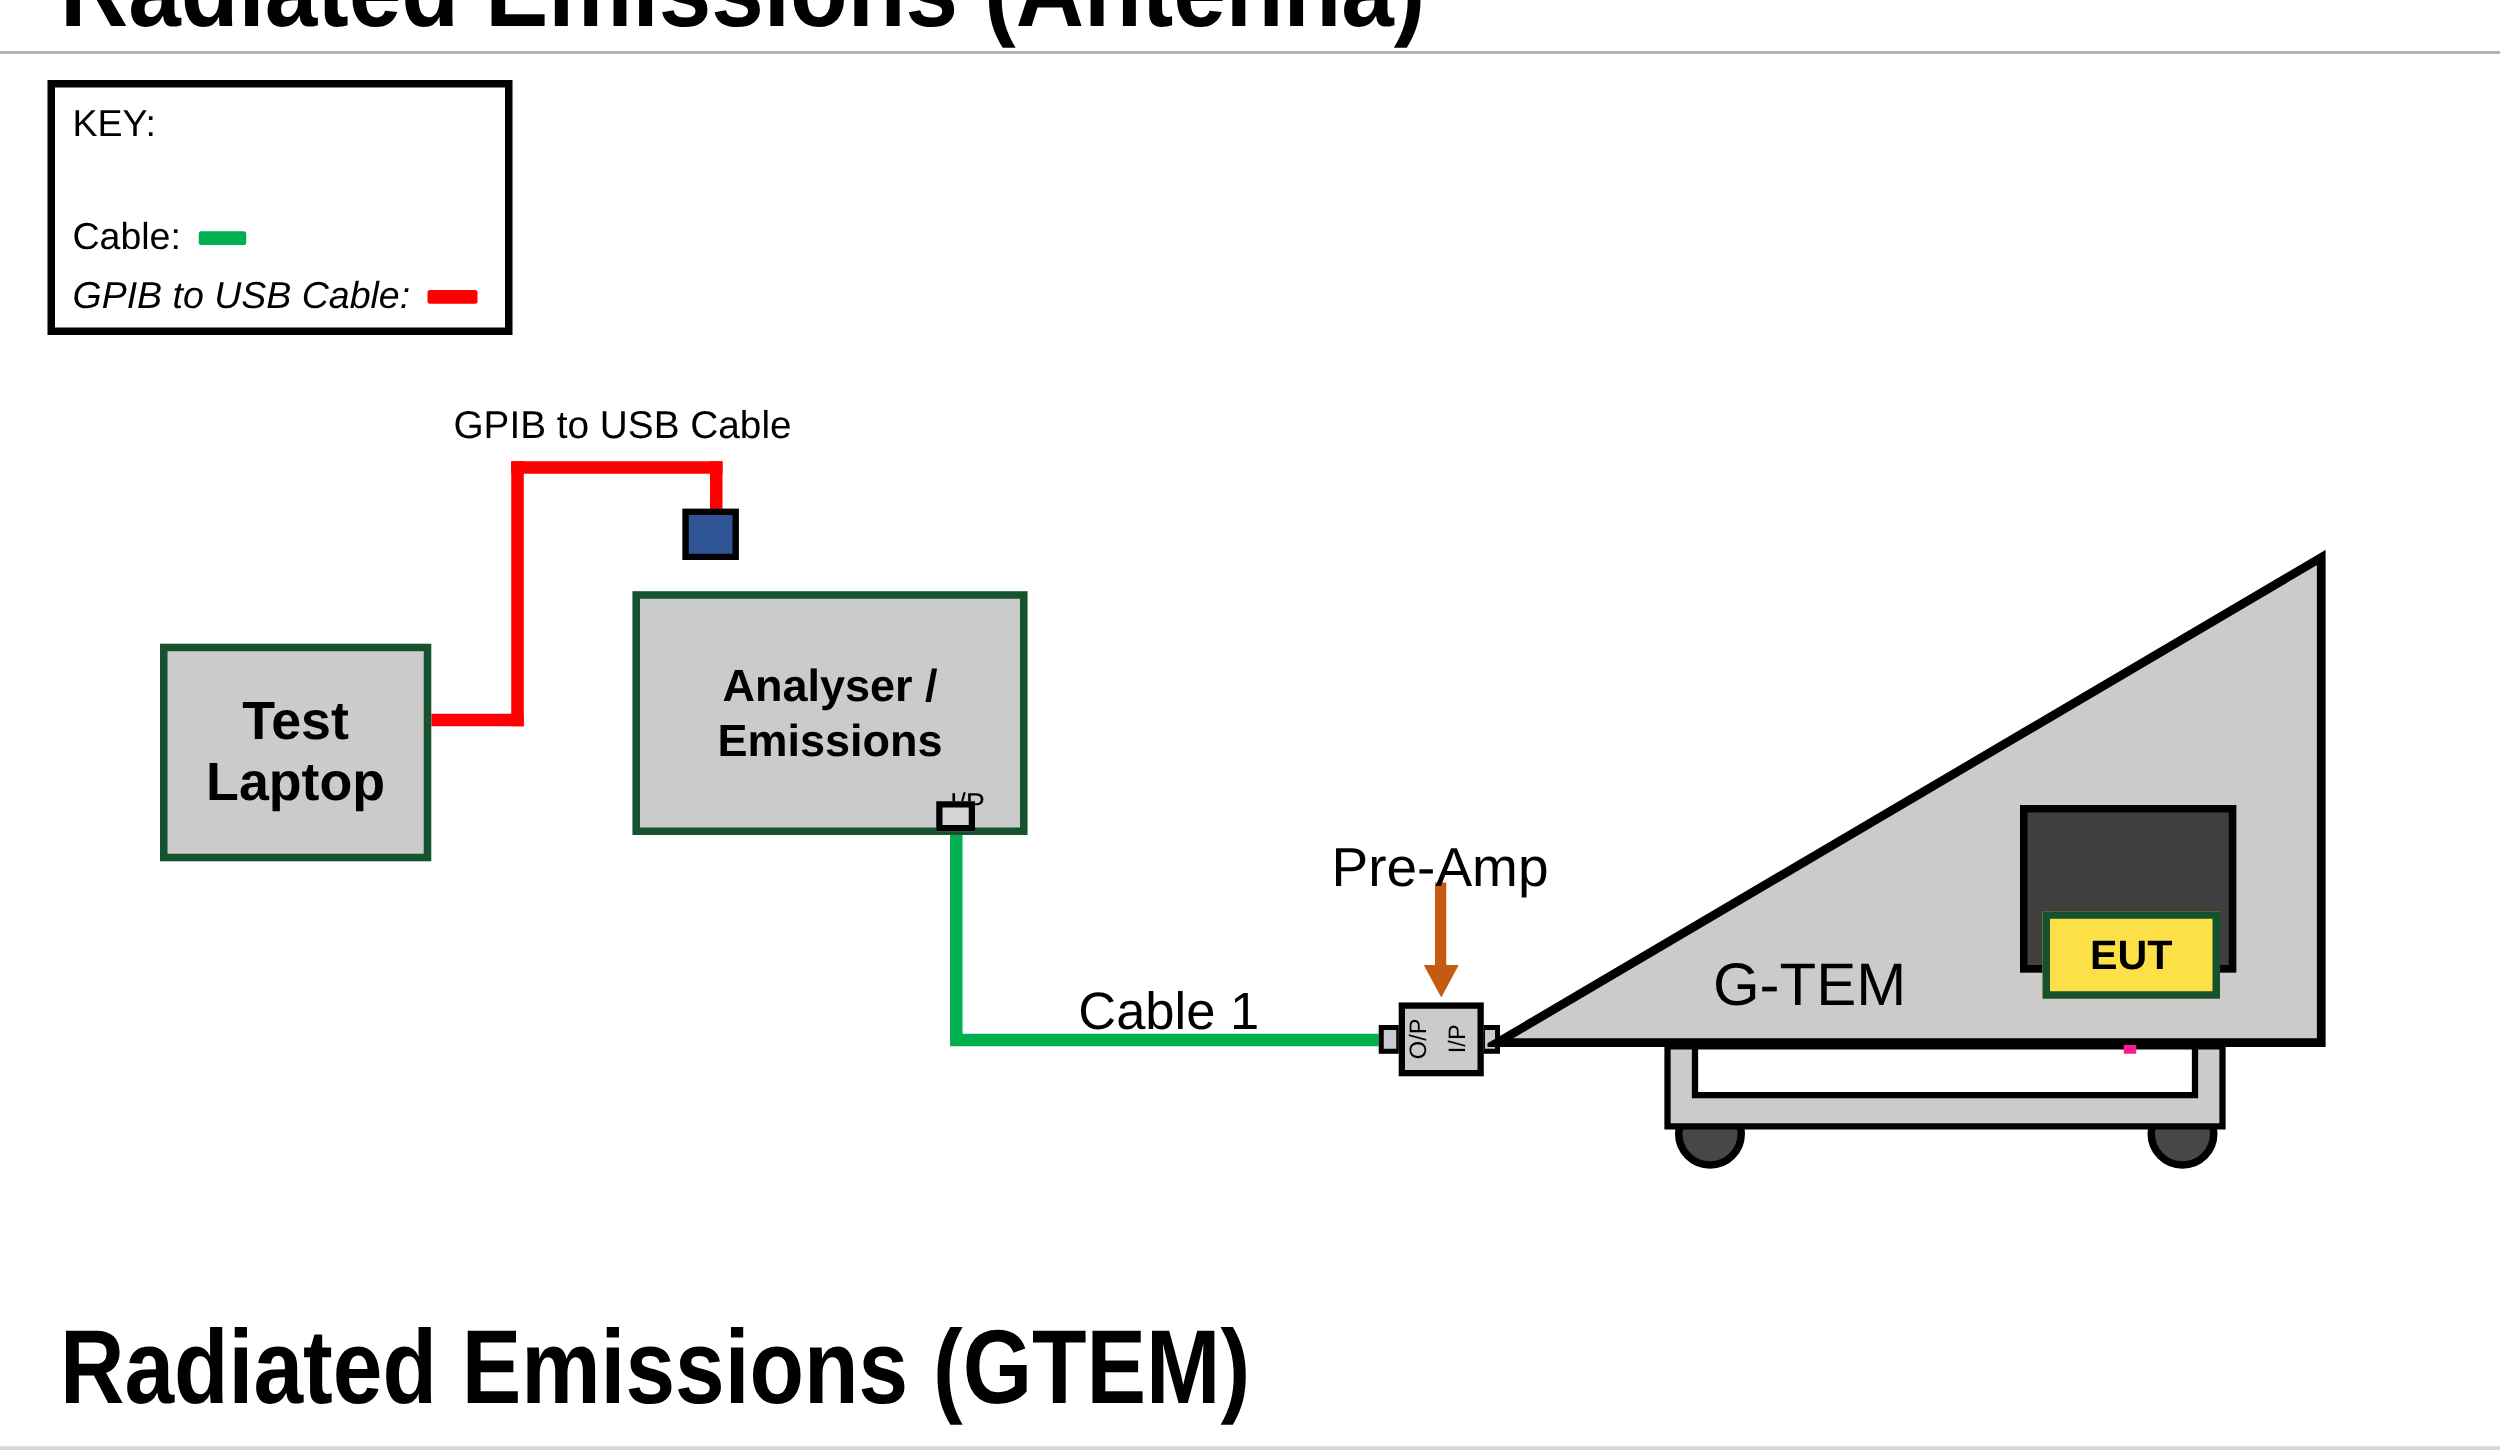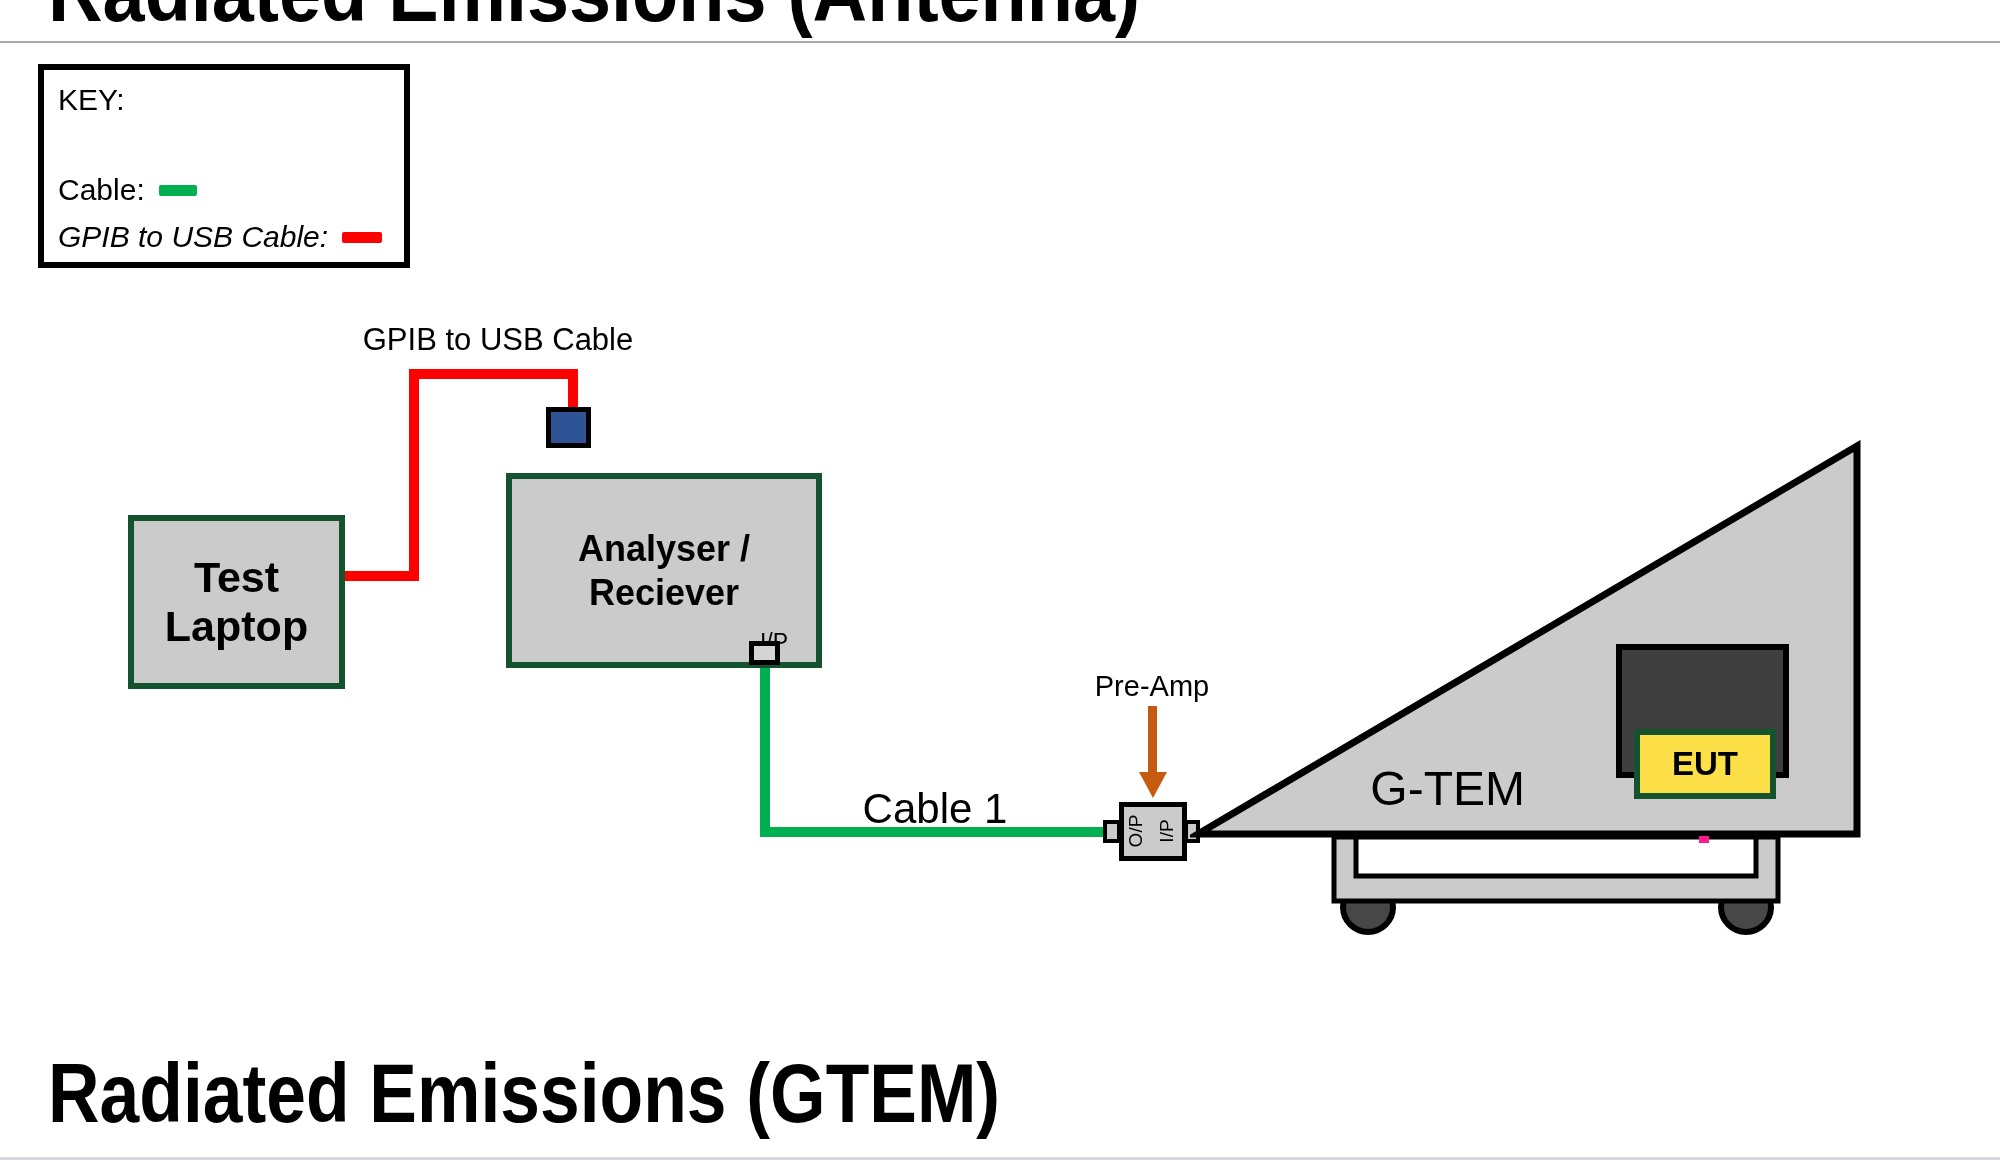--- a/index.html
+++ b/index.html
@@ -123,7 +123,7 @@
   <div class="eqbox" id="analyser">
     <div>
       <div>Analyser /</div>
-      <div>Reciever</div>
+      <div>Emissions</div>
     </div>
     <span id="analyser-ip">I/P</span>
   </div>

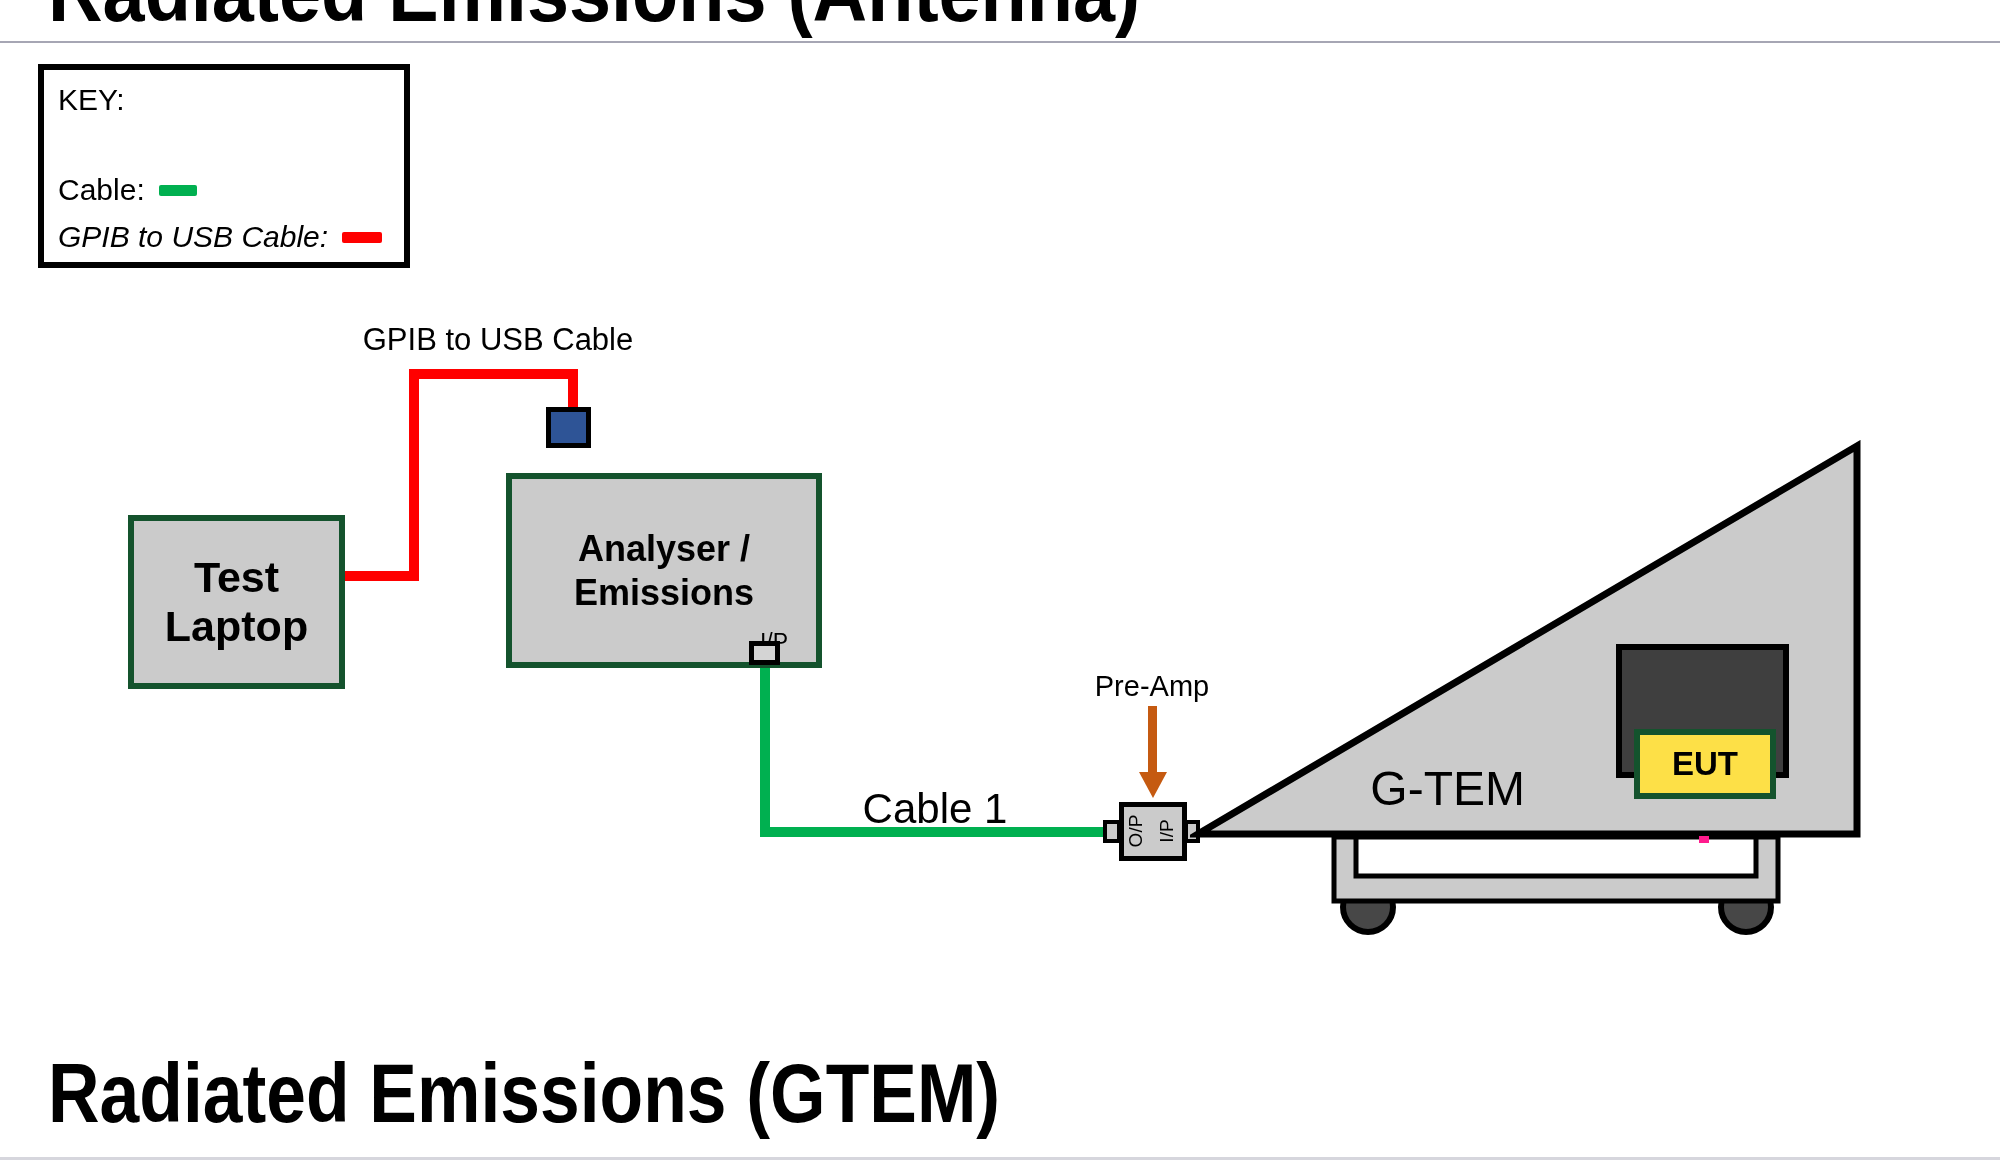--- a/index.html
+++ b/index.html
@@ -53,7 +53,7 @@
   .flabel { position: absolute; font-weight: normal; text-align: center; z-index: 4; white-space: nowrap; }
   #gpib-label   { left: 338px; top: 322px; width: 320px; font-size: 31px; }
   #cable1-label { left: 835px; top: 785px; width: 200px; font-size: 42px; }
-  #preamp-label { left: 1052px; top: 670px; width: 200px; font-size: 29px; }
+  #preamp-label { left: 1052px; top: 670px; width: 200px; font-size: 44px; }
   #gtem-label   { left: 1360px; top: 761px; width: 165px; font-size: 48px; text-align: right; }
 
   

